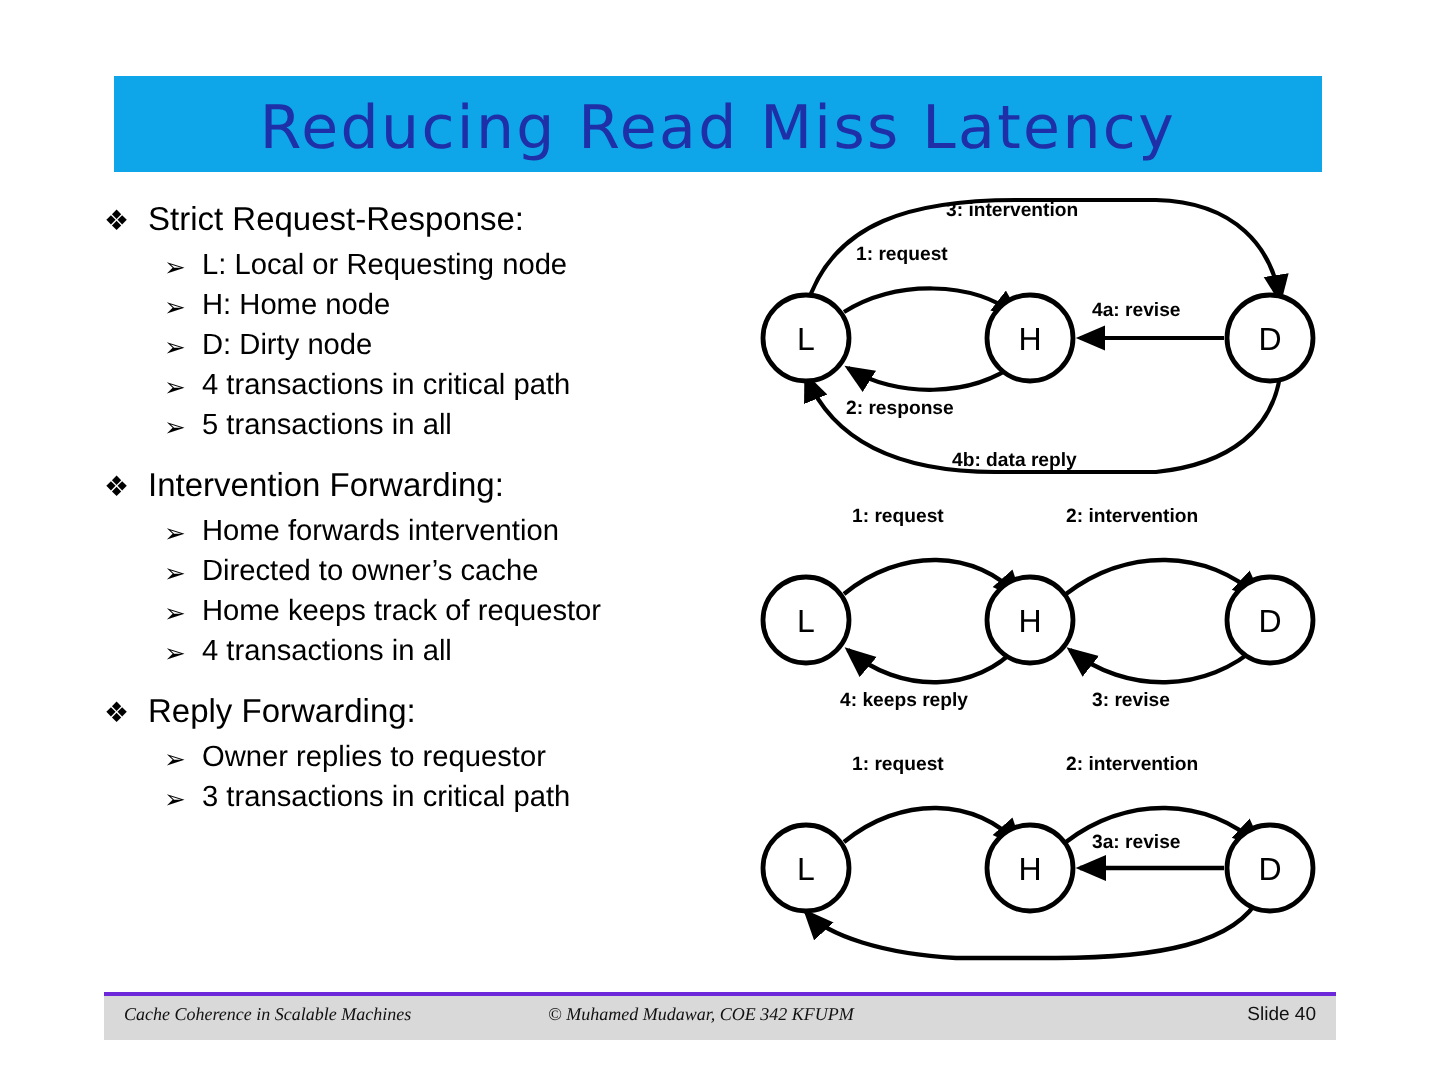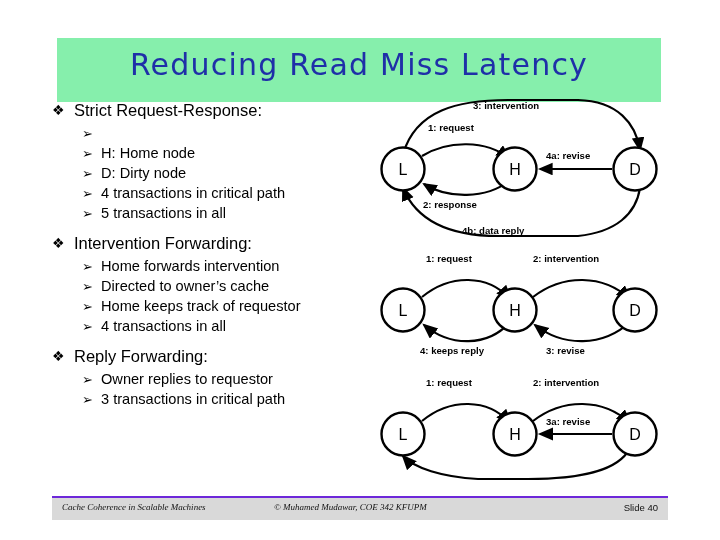--- a/index.html
+++ b/index.html
@@ -12,8 +12,8 @@
 
   
   .title-band{
-    position:absolute;left:57px;top:38px;width:604px;height:64px;
-    background:#86efac;
+    position:absolute;left:57px;top:38px;width:604px;height:48px;
+    background:#0ea5e9;
   }
   .title-text{
     position:absolute;left:0;top:0;width:604px;height:53px;

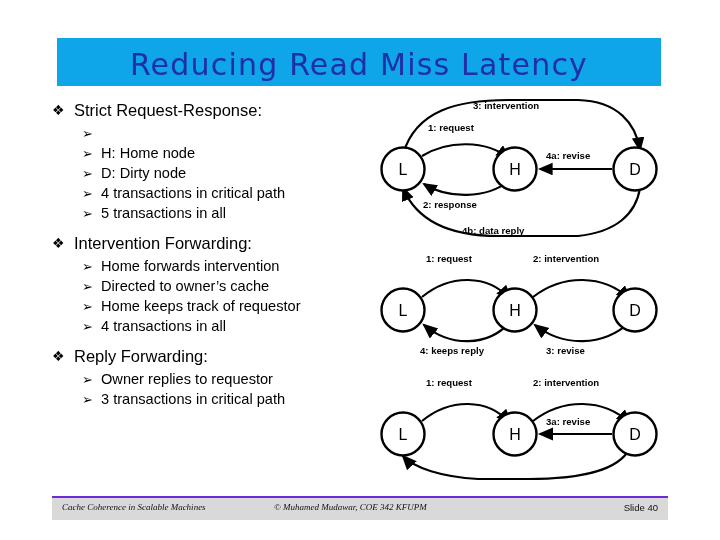--- a/index.html
+++ b/index.html
@@ -85,6 +85,7 @@
     </div>
     <div class="lvl2">
       <span class="mk">➢</span>
+      <span>L: Local or Requesting node</span>
     </div>
     <div class="lvl2">
       <span class="mk">➢</span>

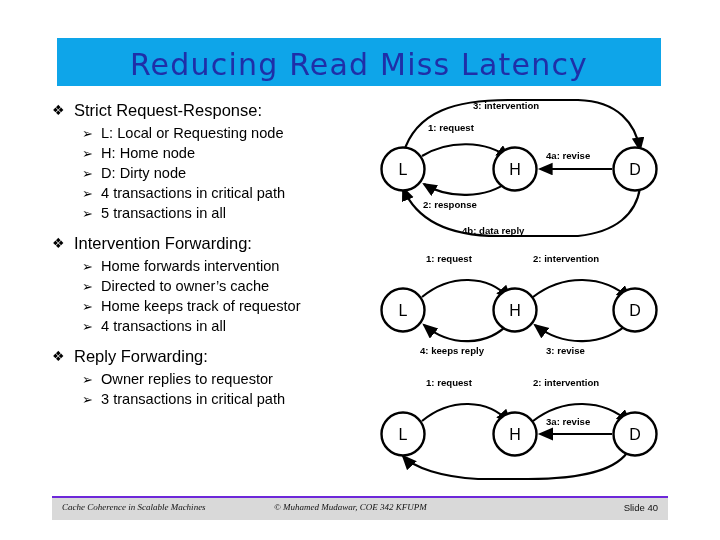--- a/index.html
+++ b/index.html
@@ -172,7 +172,7 @@
     <div class="dlabel" style="left:50px;top:26px;">1: request</div>
     <div class="dlabel" style="left:168px;top:54px;">4a: revise</div>
     <div class="dlabel" style="left:45px;top:103px;">2: response</div>
-    <div class="dlabel" style="left:84px;top:129px;text-align:center;">4b: data reply</div>
+    <div class="dlabel" style="left:98px;top:129px;text-align:center;">4b: data reply</div>
   </div>
 
   <div class="diagram" style="left:378px;top:252px;width:342px;height:110px;">

